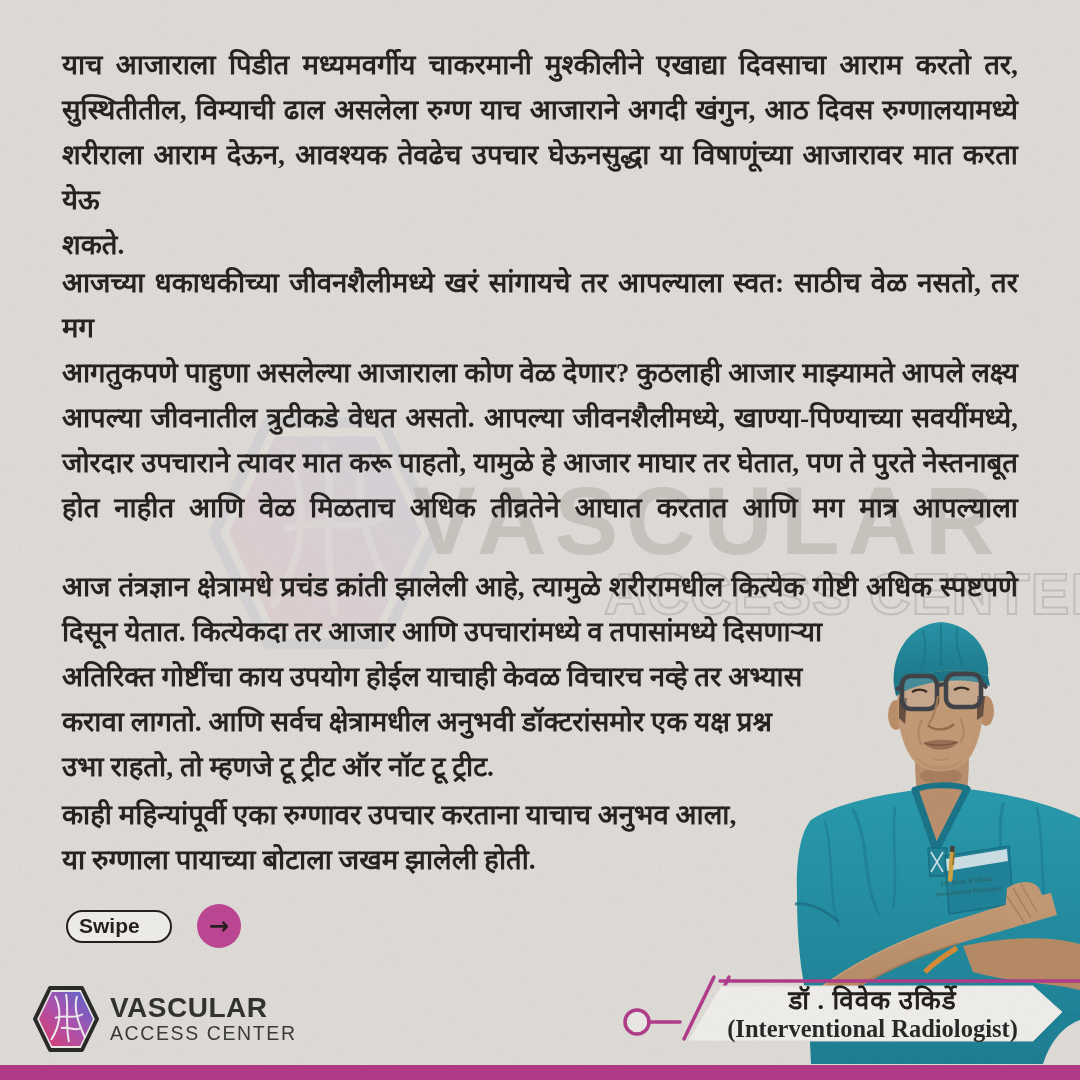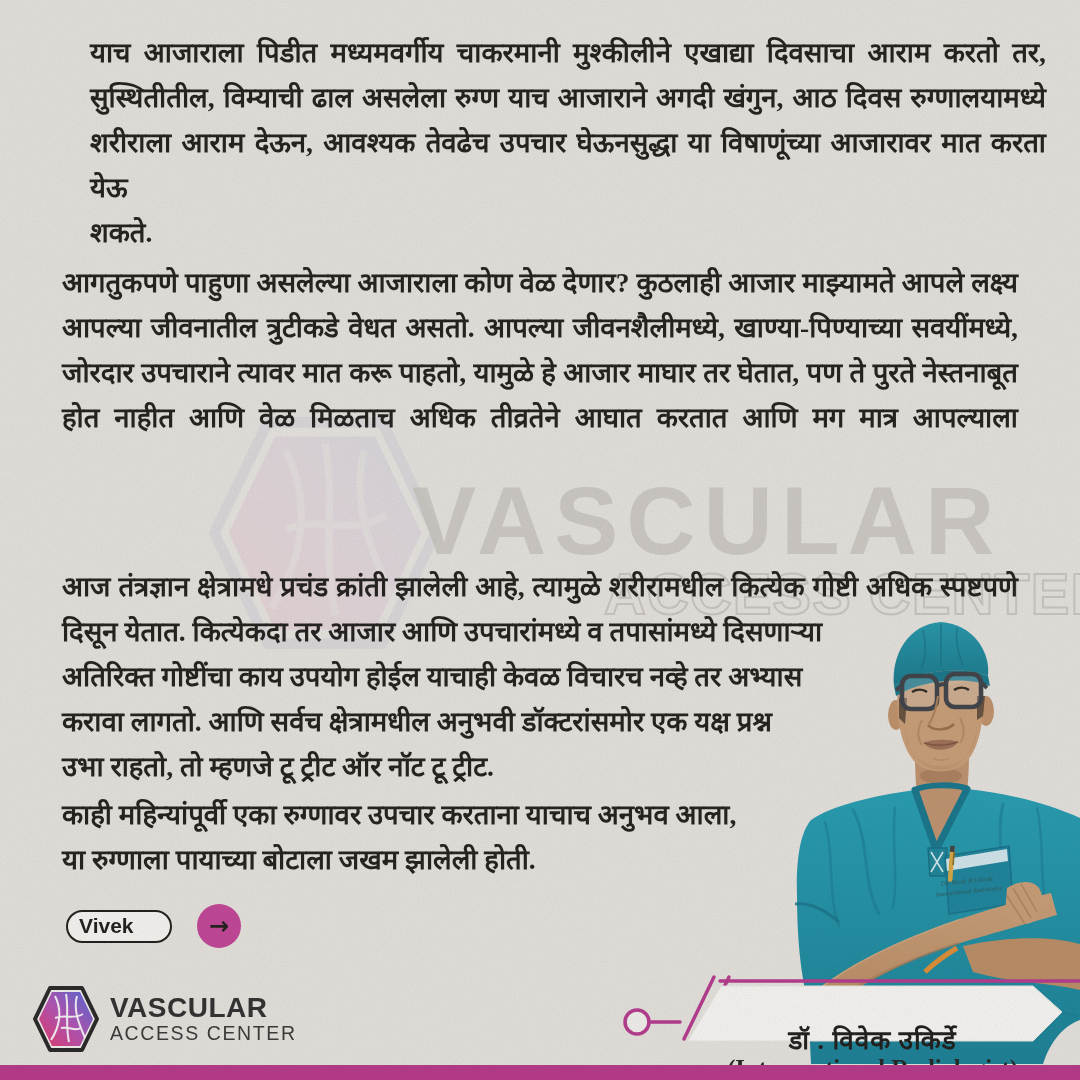--- a/index.html
+++ b/index.html
@@ -28,7 +28,7 @@
   
   .para{position:absolute;left:62px;width:956px;z-index:2;
     font-size:27.5px;line-height:45px;font-weight:700;color:var(--ink);}
-  #p1{top:30px;margin-left:28px;} #p2{top:260px;} #p3{top:564px;} #p4{top:792px;}
+  #p1{top:42px;} #p2{top:260px;} #p3{top:564px;} #p4{top:792px;}
   .line{white-space:nowrap;}
   .line.j{white-space:normal;text-align:justify;text-align-last:justify;}
   

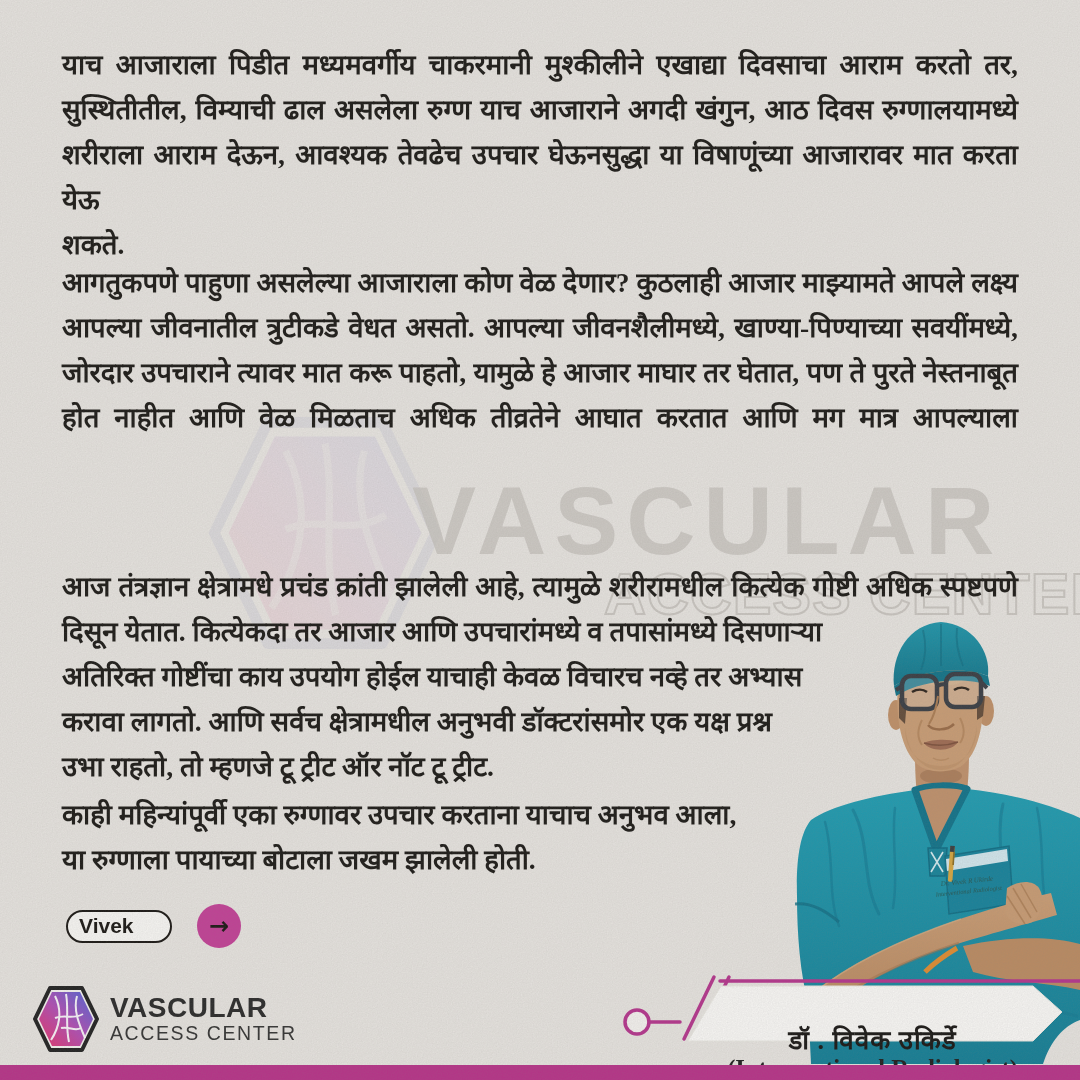--- a/index.html
+++ b/index.html
@@ -106,6 +106,7 @@
       <div class="line">शकते.</div>
     </div>
   <div class="para" id="p2">
+      <div class="line j">आजच्या धकाधकीच्या जीवनशैलीमध्ये खरं सांगायचे तर आपल्याला स्वत: साठीच वेळ नसतो, तर मग</div>
       <div class="line j">आगतुकपणे पाहुणा असलेल्या आजाराला कोण वेळ देणार? कुठलाही आजार माझ्यामते आपले लक्ष्य</div>
       <div class="line j">आपल्या जीवनातील त्रुटीकडे वेधत असतो. आपल्या जीवनशैलीमध्ये, खाण्या-पिण्याच्या सवयींमध्ये,</div>
       <div class="line j">जोरदार उपचाराने त्यावर मात करू पाहतो, यामुळे हे आजार माघार तर घेतात, पण ते पुरते नेस्तनाबूत</div>

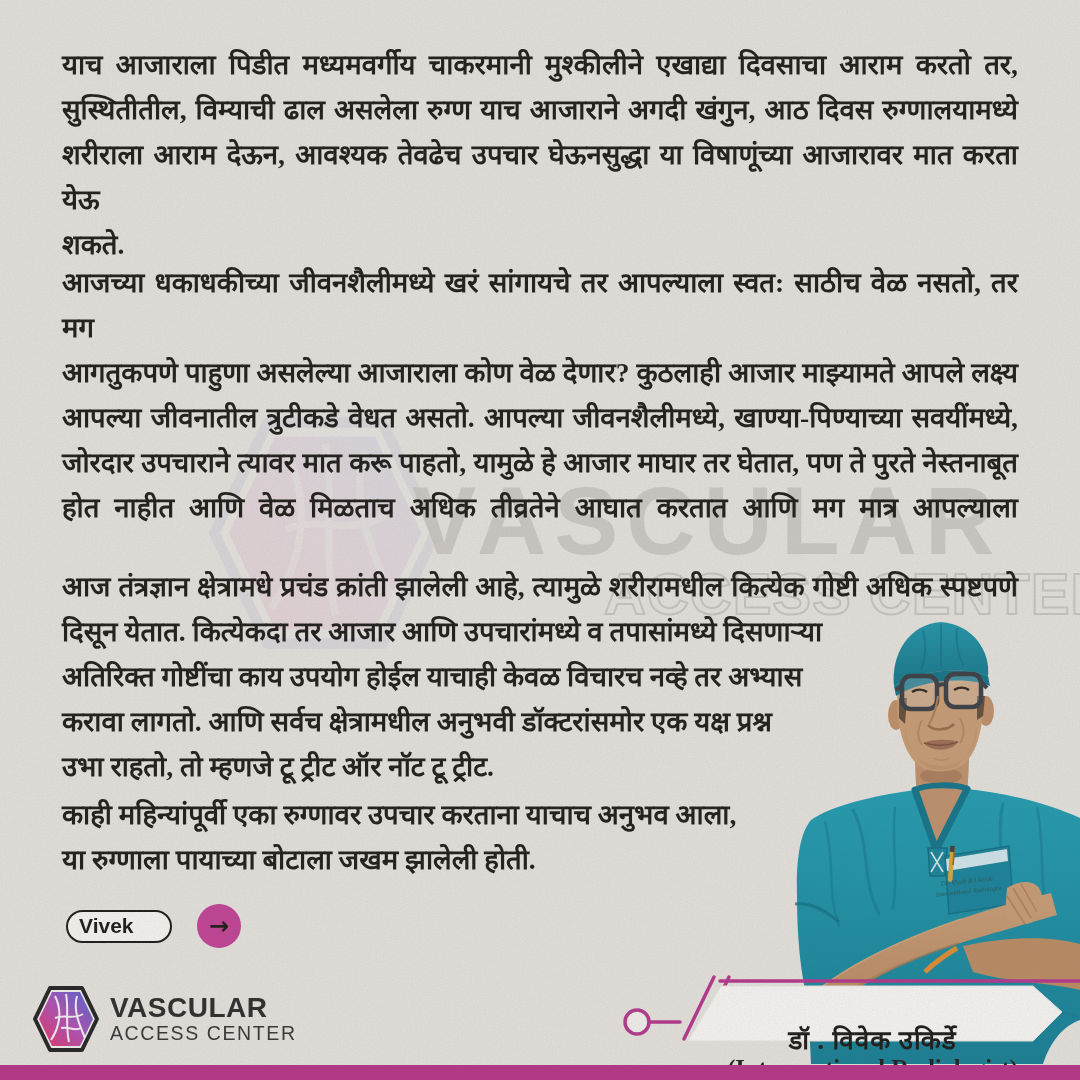--- a/index.html
+++ b/index.html
@@ -234,7 +234,7 @@
 
   <div class="swipe">
     <div class="swipe-pill"></div>
-    <div class="swipe-label">Vivek</div>
+    <div class="swipe-label">Swipe</div>
     <div class="swipe-circle">
       <span class="swipe-arrow">→</span>
     </div>

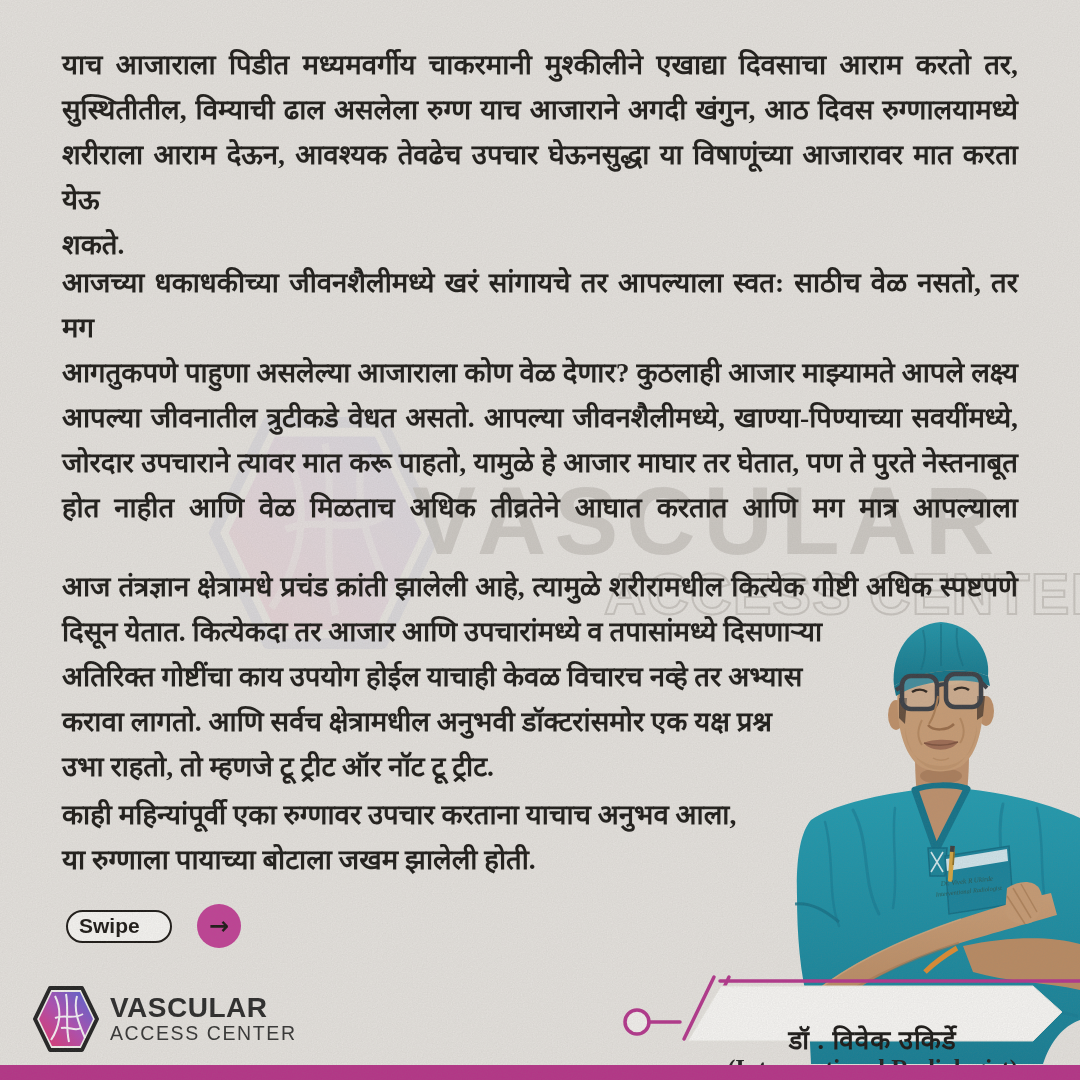--- a/index.html
+++ b/index.html
@@ -67,7 +67,7 @@
   .banner-text{
     position:absolute;left:700px;top:986px;width:345px;z-index:7;text-align:center;
   }
-  .doctor-name{font-size:26px;font-weight:700;color:#141210;line-height:29px;letter-spacing:1px;margin-top:40px;}
+  .doctor-name{font-size:26px;font-weight:700;color:#141210;line-height:29px;letter-spacing:1px;}
   .doctor-title{font-family:"Liberation Serif", serif;font-size:24.5px;font-weight:600;color:#1a1a1a;line-height:27px;}
   
   .bottom-bar{position:absolute;left:0;top:1065px;width:1080px;height:15px;background:var(--bar);z-index:8;}

